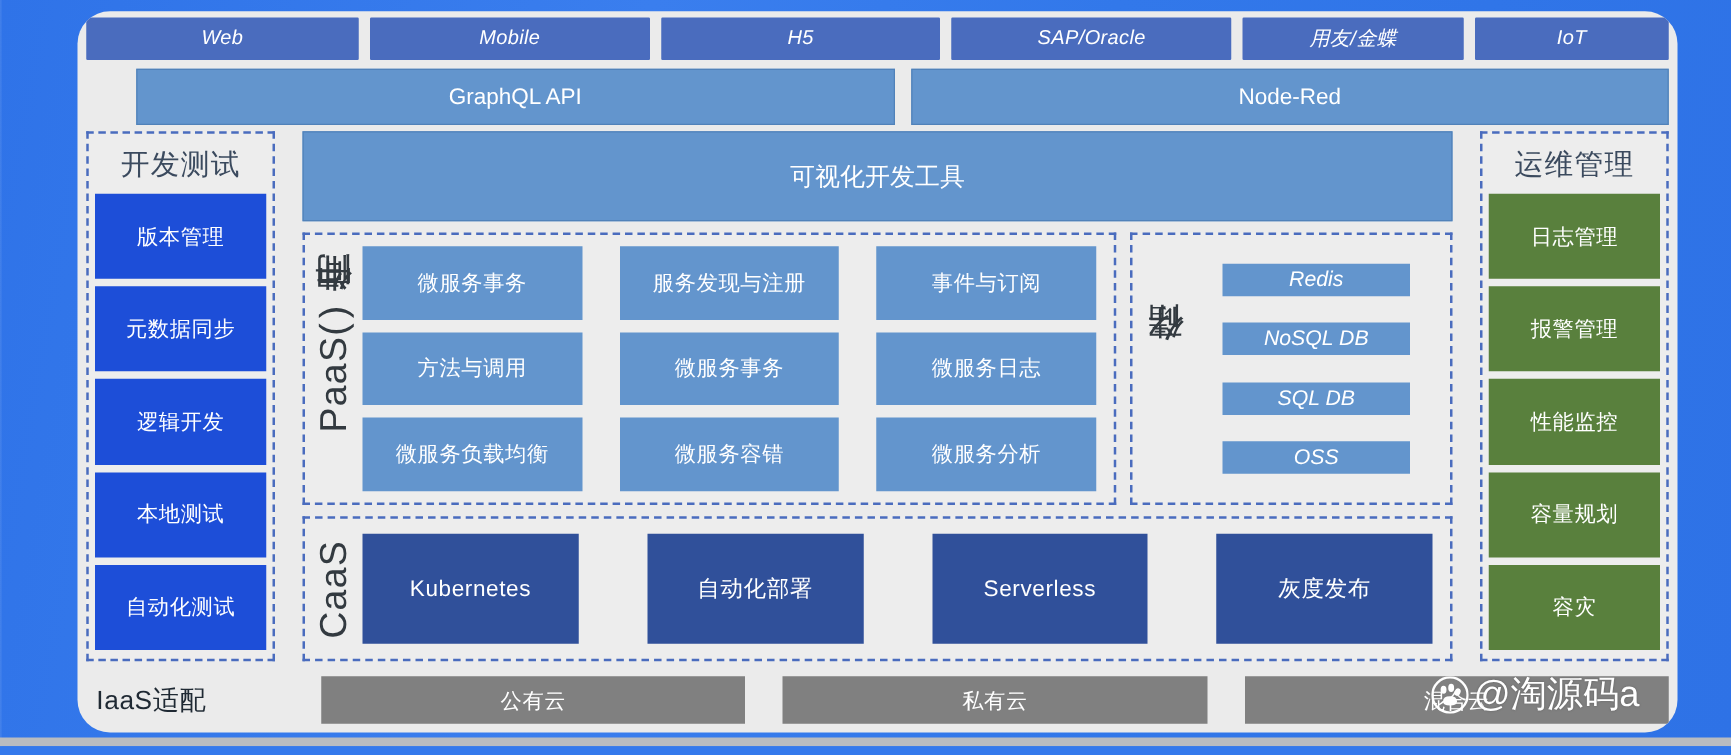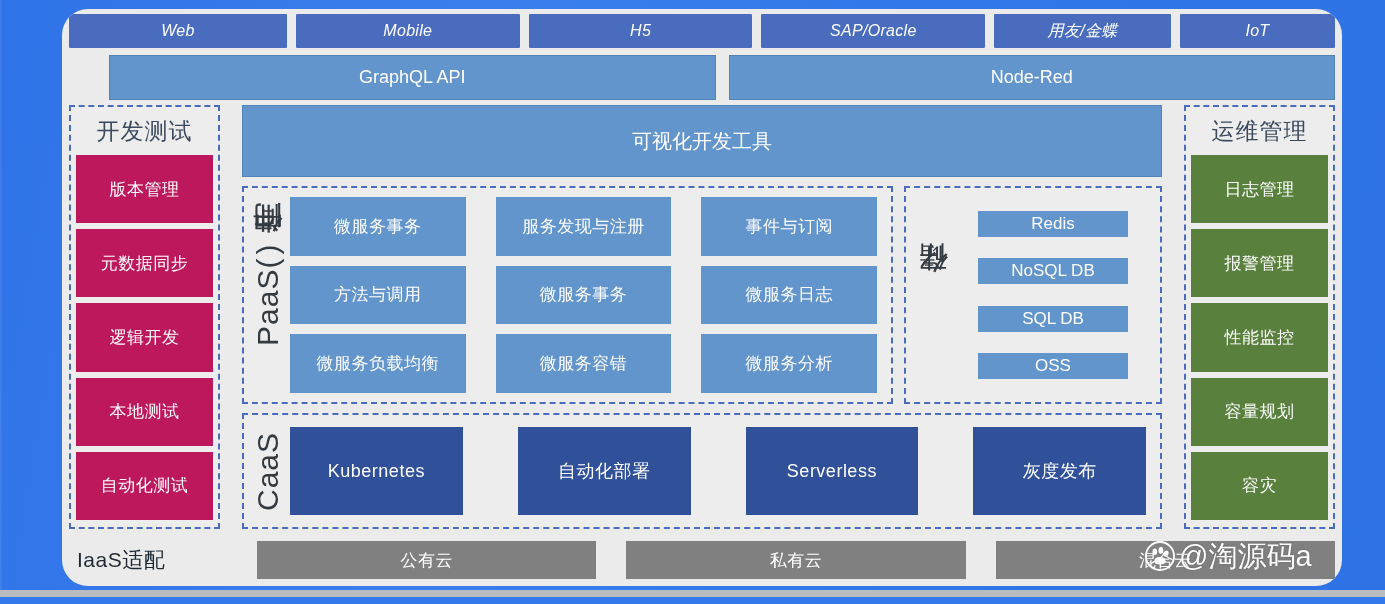--- a/index.html
+++ b/index.html
@@ -100,7 +100,7 @@
     font-size: 17px;
     letter-spacing: .5px;
   }
-  .side-box.blue  { background: #be185d; }
+  .side-box.blue  { background: #1d4ed8; }
   .side-box.green { background: #59803d; }
 
   

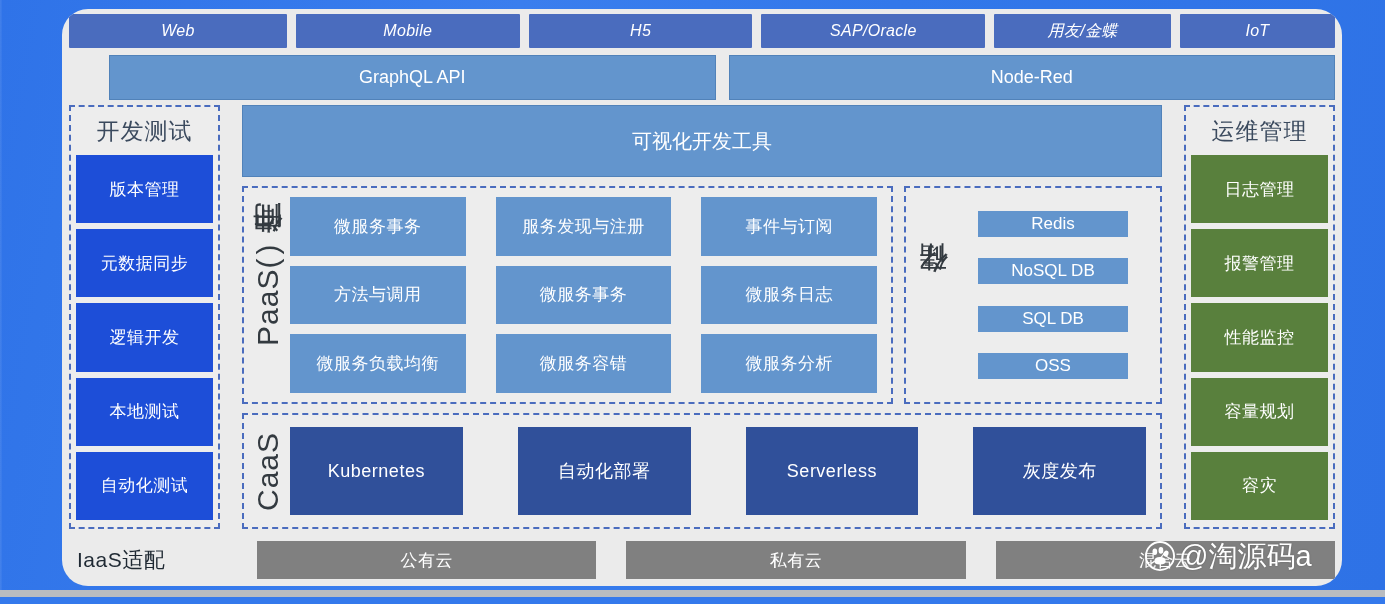--- a/index.html
+++ b/index.html
@@ -174,7 +174,7 @@
     background: #6395cd;
     color: #ffffff;
     font-size: 17px;
-    display: flex; align-items: center; justify-content: center;
+    display: flex; align-items: center; justify-content: center; font-style: italic;
   }
 
   .caas-row {

